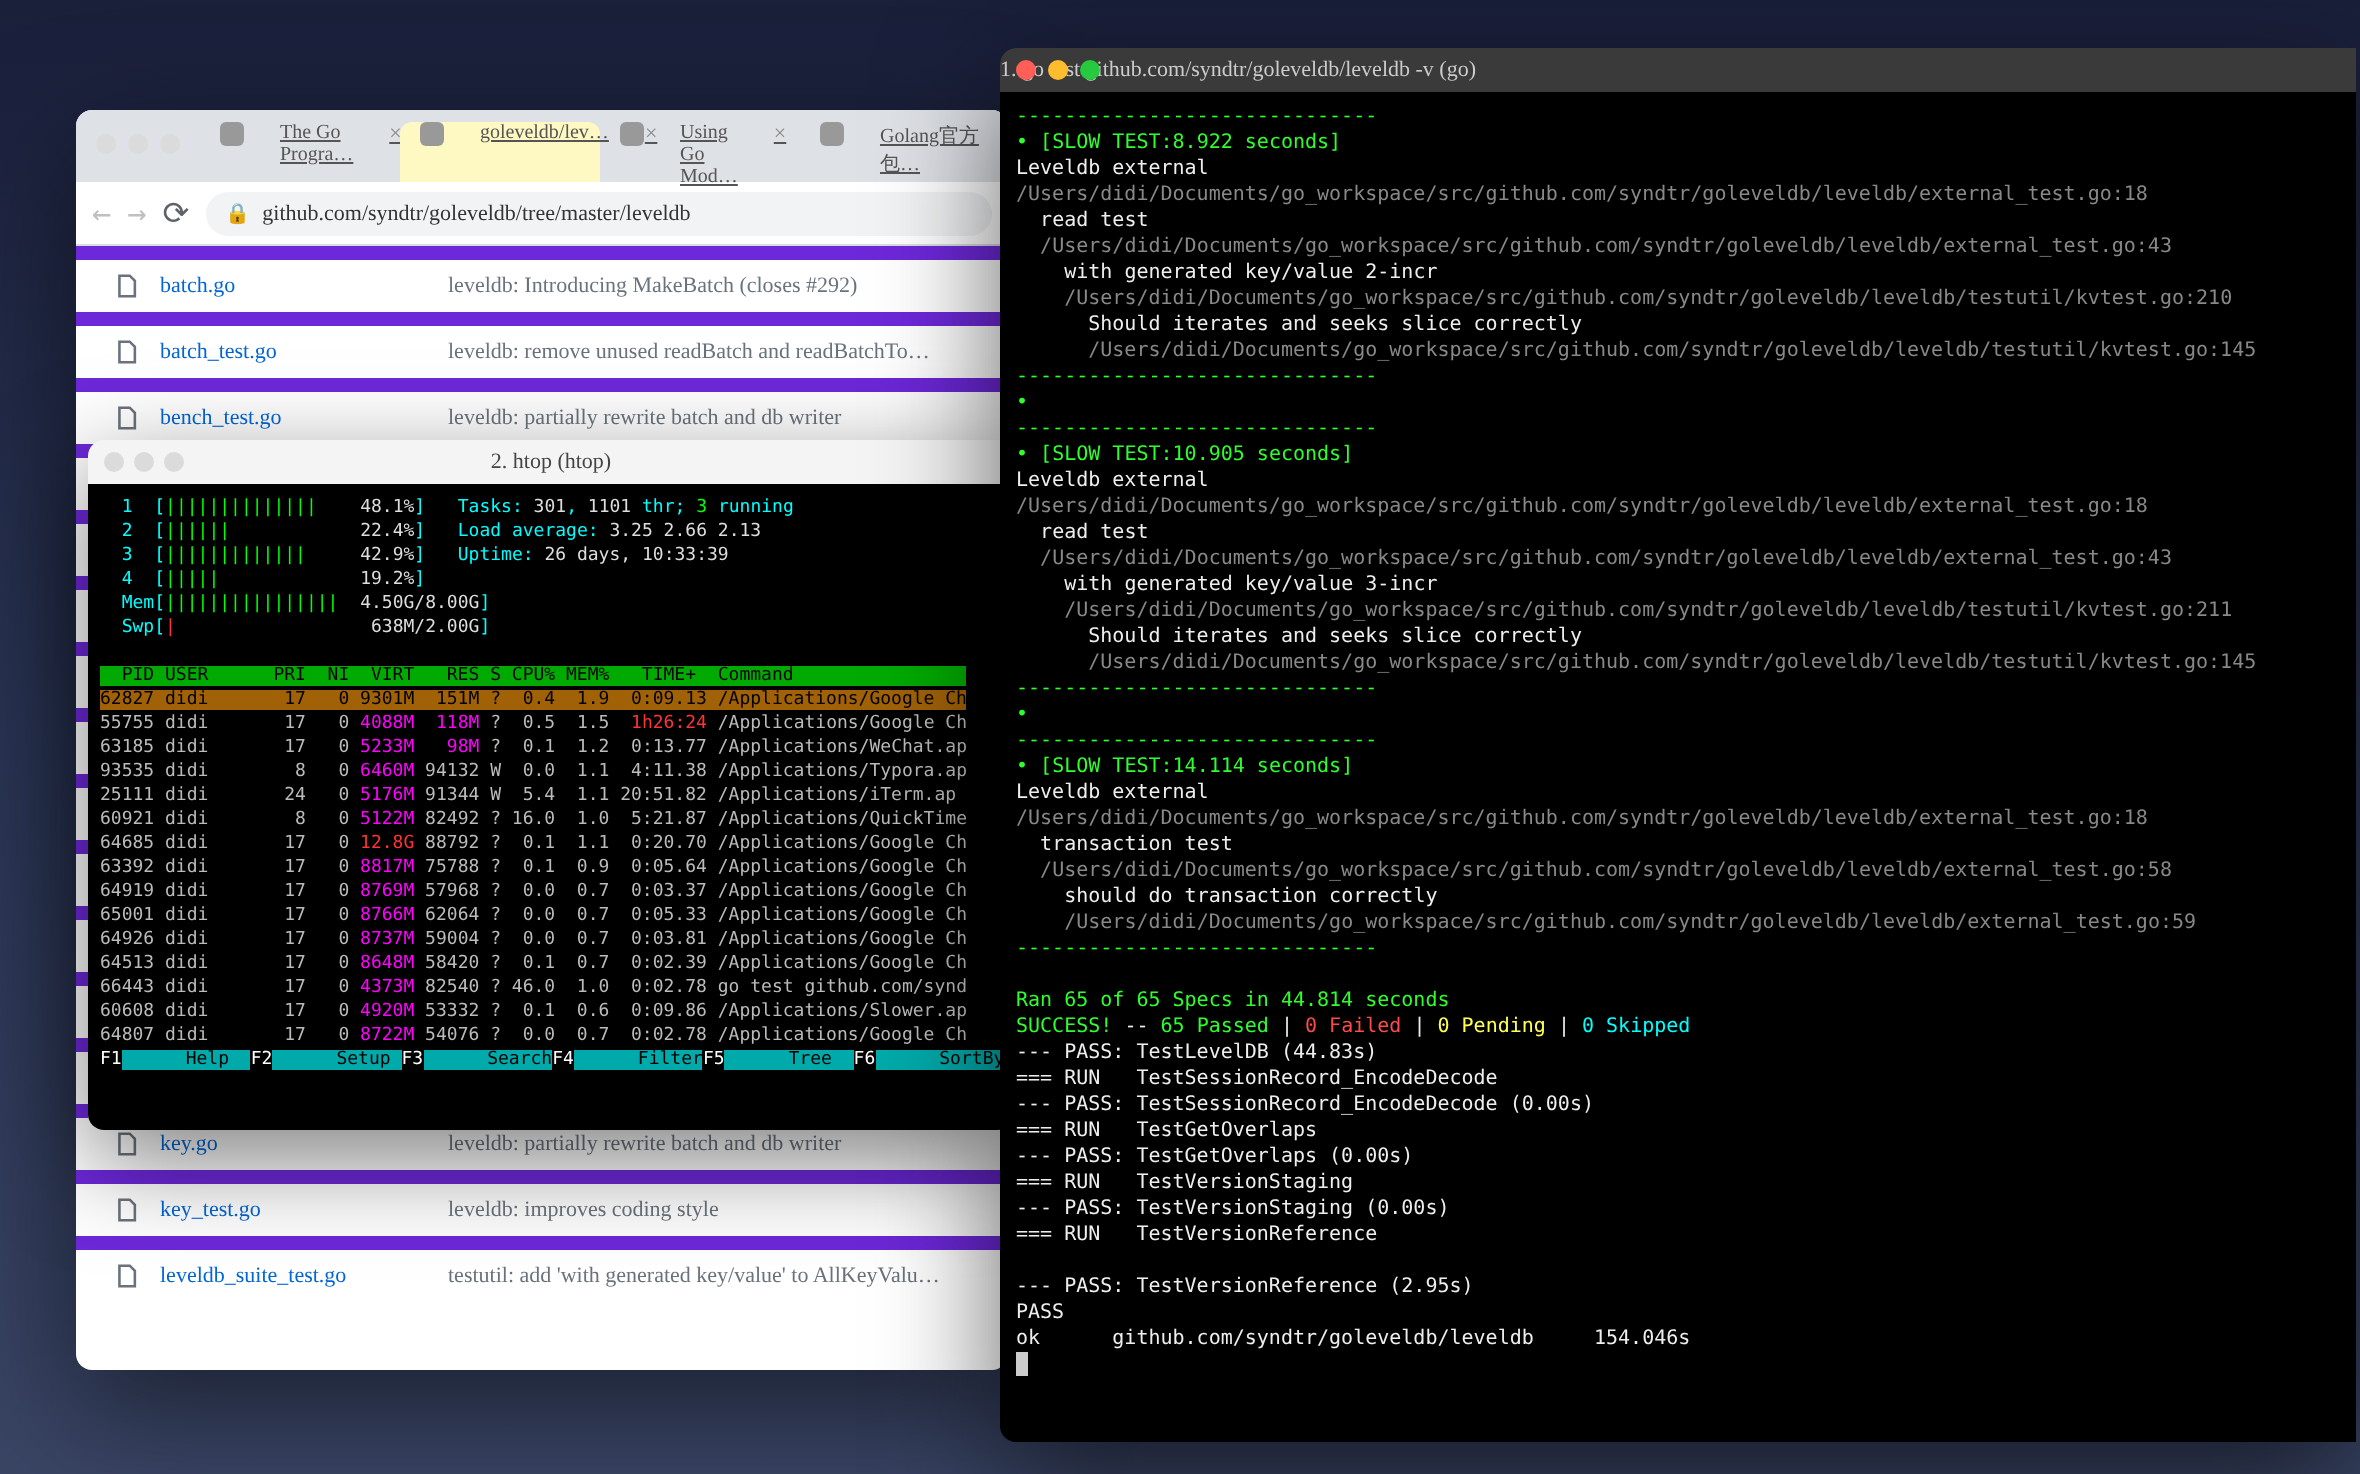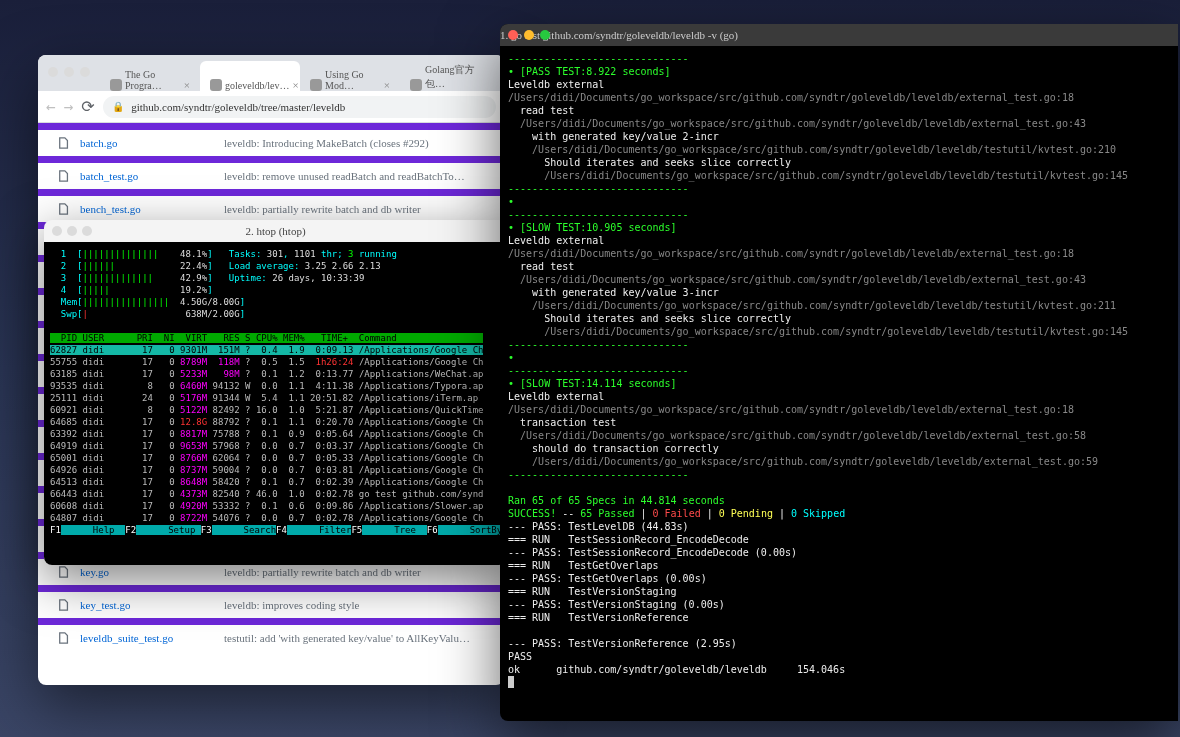--- a/index.html
+++ b/index.html
@@ -10,7 +10,7 @@
 .br-tabs { height: 36px; background: #dee1e6; display: flex; align-items: flex-end; padding-left: 62px; font-family: -apple-system; }
 .br-dots { position: absolute; left: 10px; top: 12px; display: flex; gap: 6px; }
 .br-dots span { width: 10px; height: 10px; border-radius: 50%; background: #dbdbdb; }
-.tab { height: 30px; padding: 0 10px; display: flex; align-items: flex-end; font-size: 10px; color: #555; gap: 3px; max-width: 100px; }
+.tab { height: 30px; padding: 0 10px; display: flex; align-items: flex-start; font-size: 10px; color: #555; gap: 18px; max-width: 100px; text-decoration: underline; }
 .tab.active { background: #ffffff; border-radius: 6px 6px 0 0; }
 .tab-x { color: #888; font-size: 11px; }
 .tab-ico { width: 12px; height: 12px; border-radius: 3px; background: #999; flex-shrink: 0; }

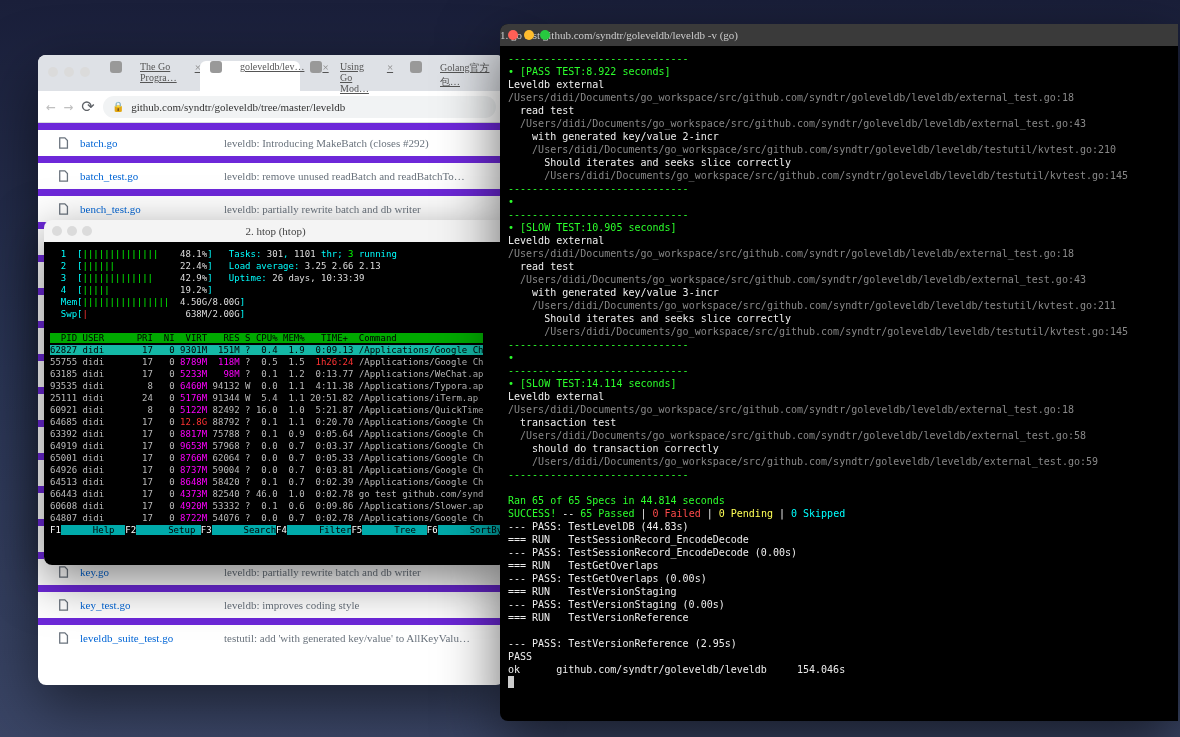--- a/index.html
+++ b/index.html
@@ -11,7 +11,7 @@
 .br-dots { position: absolute; left: 10px; top: 12px; display: flex; gap: 6px; }
 .br-dots span { width: 10px; height: 10px; border-radius: 50%; background: #dbdbdb; }
 .tab { height: 30px; padding: 0 10px; display: flex; align-items: flex-start; font-size: 10px; color: #555; gap: 18px; max-width: 100px; text-decoration: underline; }
-.tab.active { background: #ffffff; border-radius: 6px 6px 0 0; }
+.tab.active { background: #fef9c3; border-radius: 6px 6px 0 0; }
 .tab-x { color: #888; font-size: 11px; }
 .tab-ico { width: 12px; height: 12px; border-radius: 3px; background: #999; flex-shrink: 0; }
 .br-addr { height: 32px; background: #fff; border-bottom: 1px solid #dadce0; display: flex; align-items: center; padding: 0 8px; gap: 8px; }

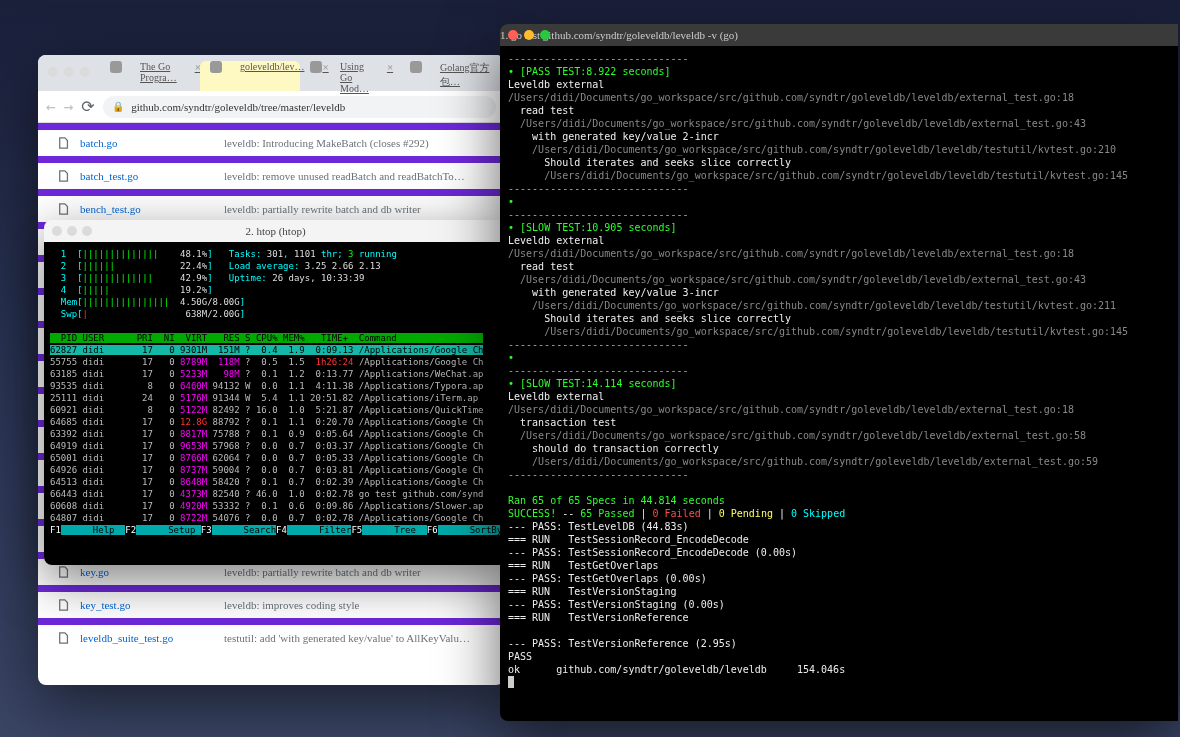--- a/index.html
+++ b/index.html
@@ -247,7 +247,7 @@
     <span>1. go test github.com/syndtr/goleveldb/leveldb -v (go)</span>
   </div>
   <div class="term-body" id="term-body"><span class="tgr">------------------------------
-•</span><span class="tgr"> [PASS TEST:8.922 seconds]
+•</span><span class="tgr"> [SLOW TEST:8.922 seconds]
 </span><span class="twh">Leveldb external
 </span><span class="tgy">/Users/didi/Documents/go_workspace/src/github.com/syndtr/goleveldb/leveldb/external_test.go:18
 </span><span class="twh">  read test

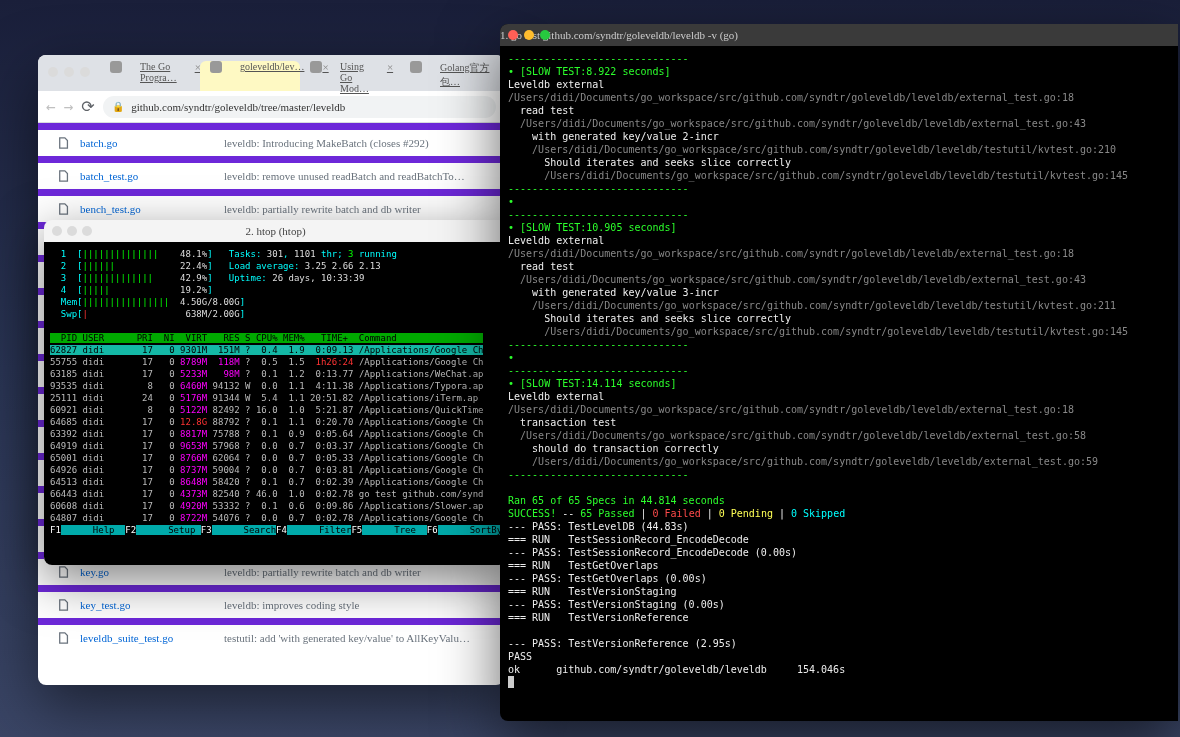--- a/index.html
+++ b/index.html
@@ -34,7 +34,7 @@
 .htop-body { background: #000; height: calc(100% - 22px); font-size: 9px; line-height: 12px; padding: 6px; white-space: pre; color: #bbb; font-family: "SF Mono", Menlo, monospace; overflow: hidden; }
 .cy { color: #0ff; } .gr { color: #0f0; } .rd { color: #f33; } .wh { color: #ddd; } .mg { color: #f0f; }
 .hdr-row { background: #0a0; color: #000; }
-.sel-row { background: #14b8a6; color: #000; }
+.sel-row { background: #a16207; color: #000; }
 .fn-bar { background: #000; color: #fff; }
 .fn-bar span.k { background: #0aa; color: #000; padding-left: 32px; }
 

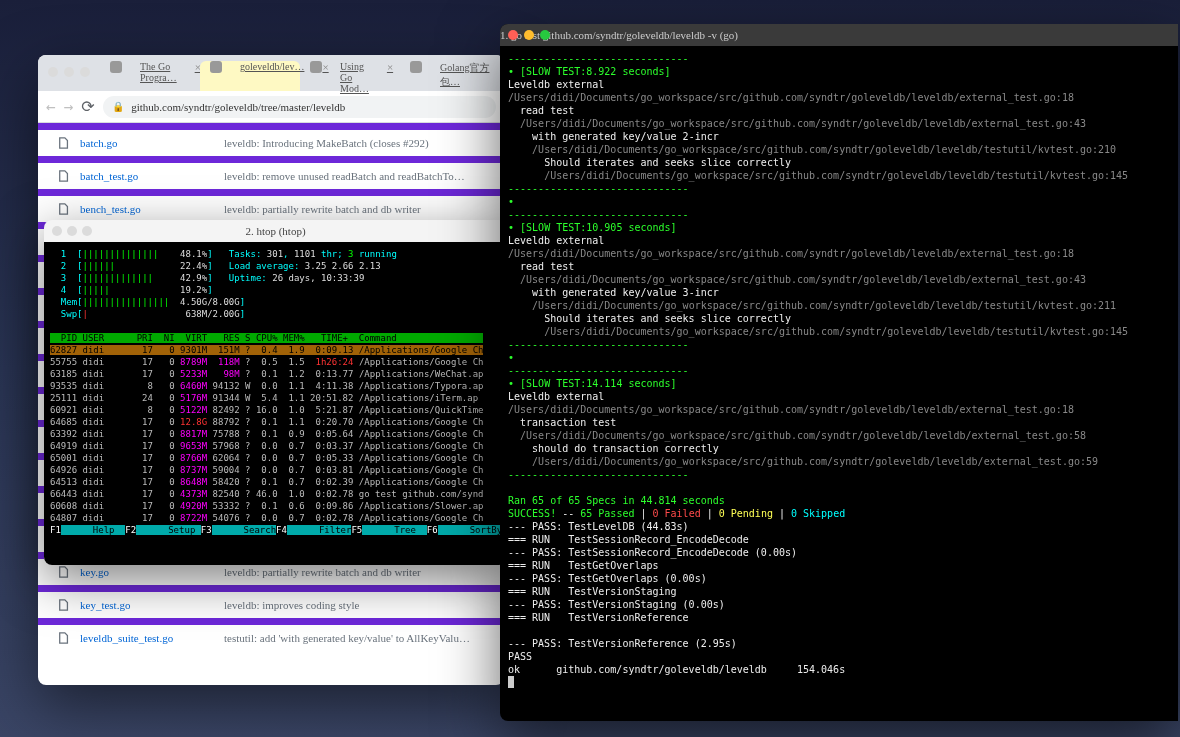--- a/index.html
+++ b/index.html
@@ -220,7 +220,7 @@
 
 <span class="hdr-row">  PID USER      PRI  NI  VIRT   RES S CPU% MEM%   TIME+  Command                </span>
 <span class="sel-row">62827 didi       17   0 9301M  151M ?  0.4  1.9  0:09.13 /Applications/Google Ch</span>
-55755 didi       17   0 <span class="mg">8789M</span>  <span class="mg">118M</span> ?  0.5  1.5  <span class="rd">1h26:24</span> /Applications/Google Ch
+55755 didi       17   0 <span class="mg">4088M</span>  <span class="mg">118M</span> ?  0.5  1.5  <span class="rd">1h26:24</span> /Applications/Google Ch
 63185 didi       17   0 <span class="mg">5233M</span>   <span class="mg">98M</span> ?  0.1  1.2  0:13.77 /Applications/WeChat.ap
 93535 didi        8   0 <span class="mg">6460M</span> 94132 W  0.0  1.1  4:11.38 /Applications/Typora.ap
 25111 didi       24   0 <span class="mg">5176M</span> 91344 W  5.4  1.1 20:51.82 /Applications/iTerm.ap

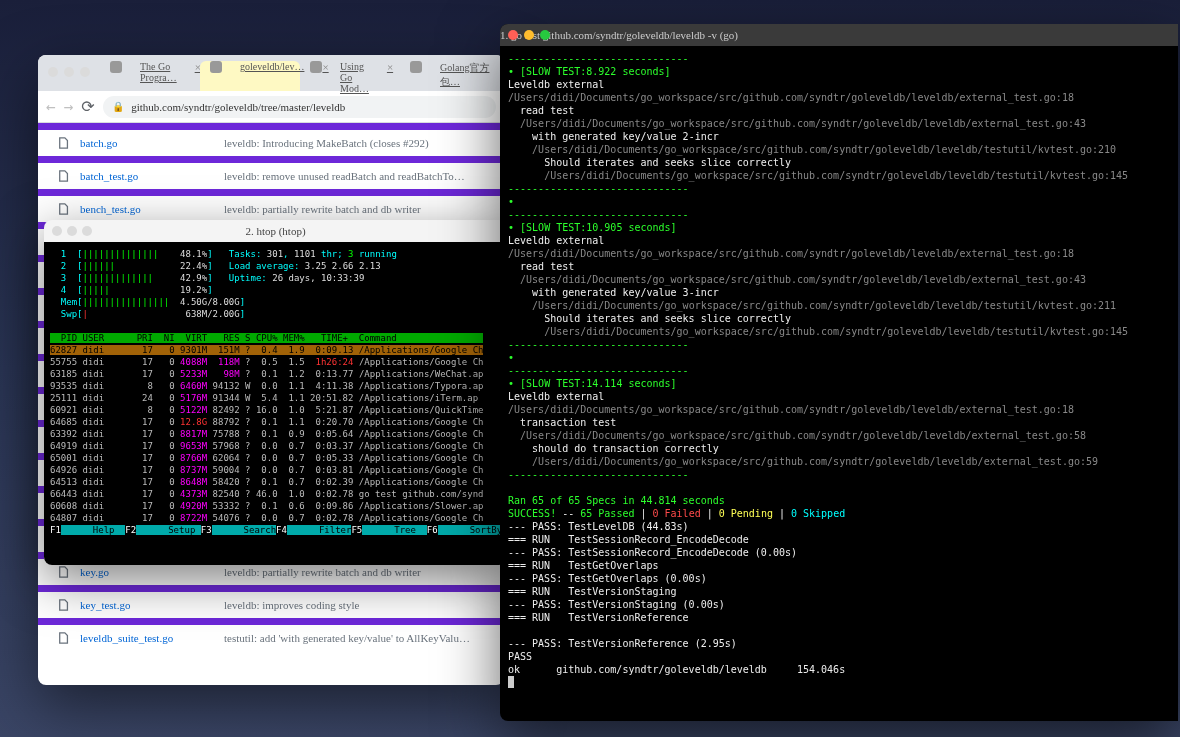--- a/index.html
+++ b/index.html
@@ -227,7 +227,7 @@
 60921 didi        8   0 <span class="mg">5122M</span> 82492 ? 16.0  1.0  5:21.87 /Applications/QuickTime
 64685 didi       17   0 <span class="mg"><span class="rd">12.8G</span></span> 88792 ?  0.1  1.1  0:20.70 /Applications/Google Ch
 63392 didi       17   0 <span class="mg">8817M</span> 75788 ?  0.1  0.9  0:05.64 /Applications/Google Ch
-64919 didi       17   0 <span class="mg">9653M</span> 57968 ?  0.0  0.7  0:03.37 /Applications/Google Ch
+64919 didi       17   0 <span class="mg">8769M</span> 57968 ?  0.0  0.7  0:03.37 /Applications/Google Ch
 65001 didi       17   0 <span class="mg">8766M</span> 62064 ?  0.0  0.7  0:05.33 /Applications/Google Ch
 64926 didi       17   0 <span class="mg">8737M</span> 59004 ?  0.0  0.7  0:03.81 /Applications/Google Ch
 64513 didi       17   0 <span class="mg">8648M</span> 58420 ?  0.1  0.7  0:02.39 /Applications/Google Ch

